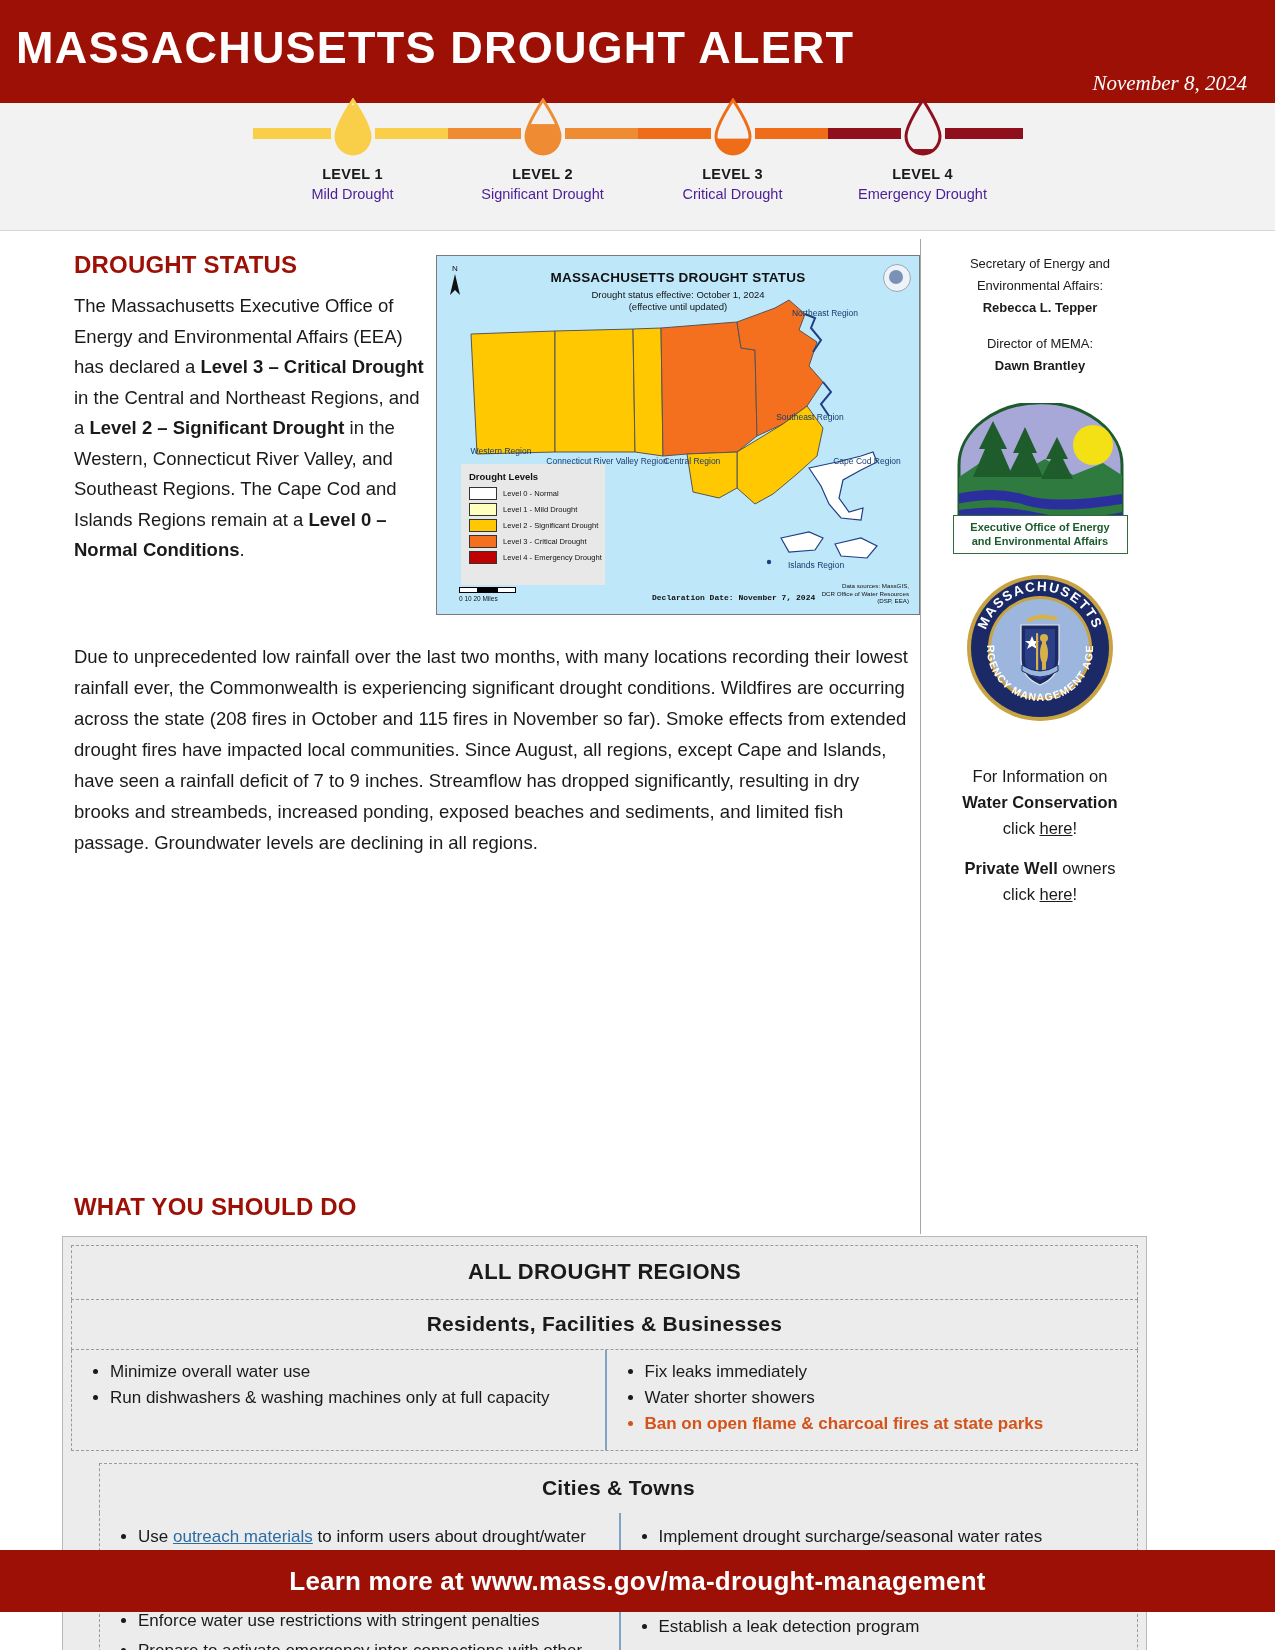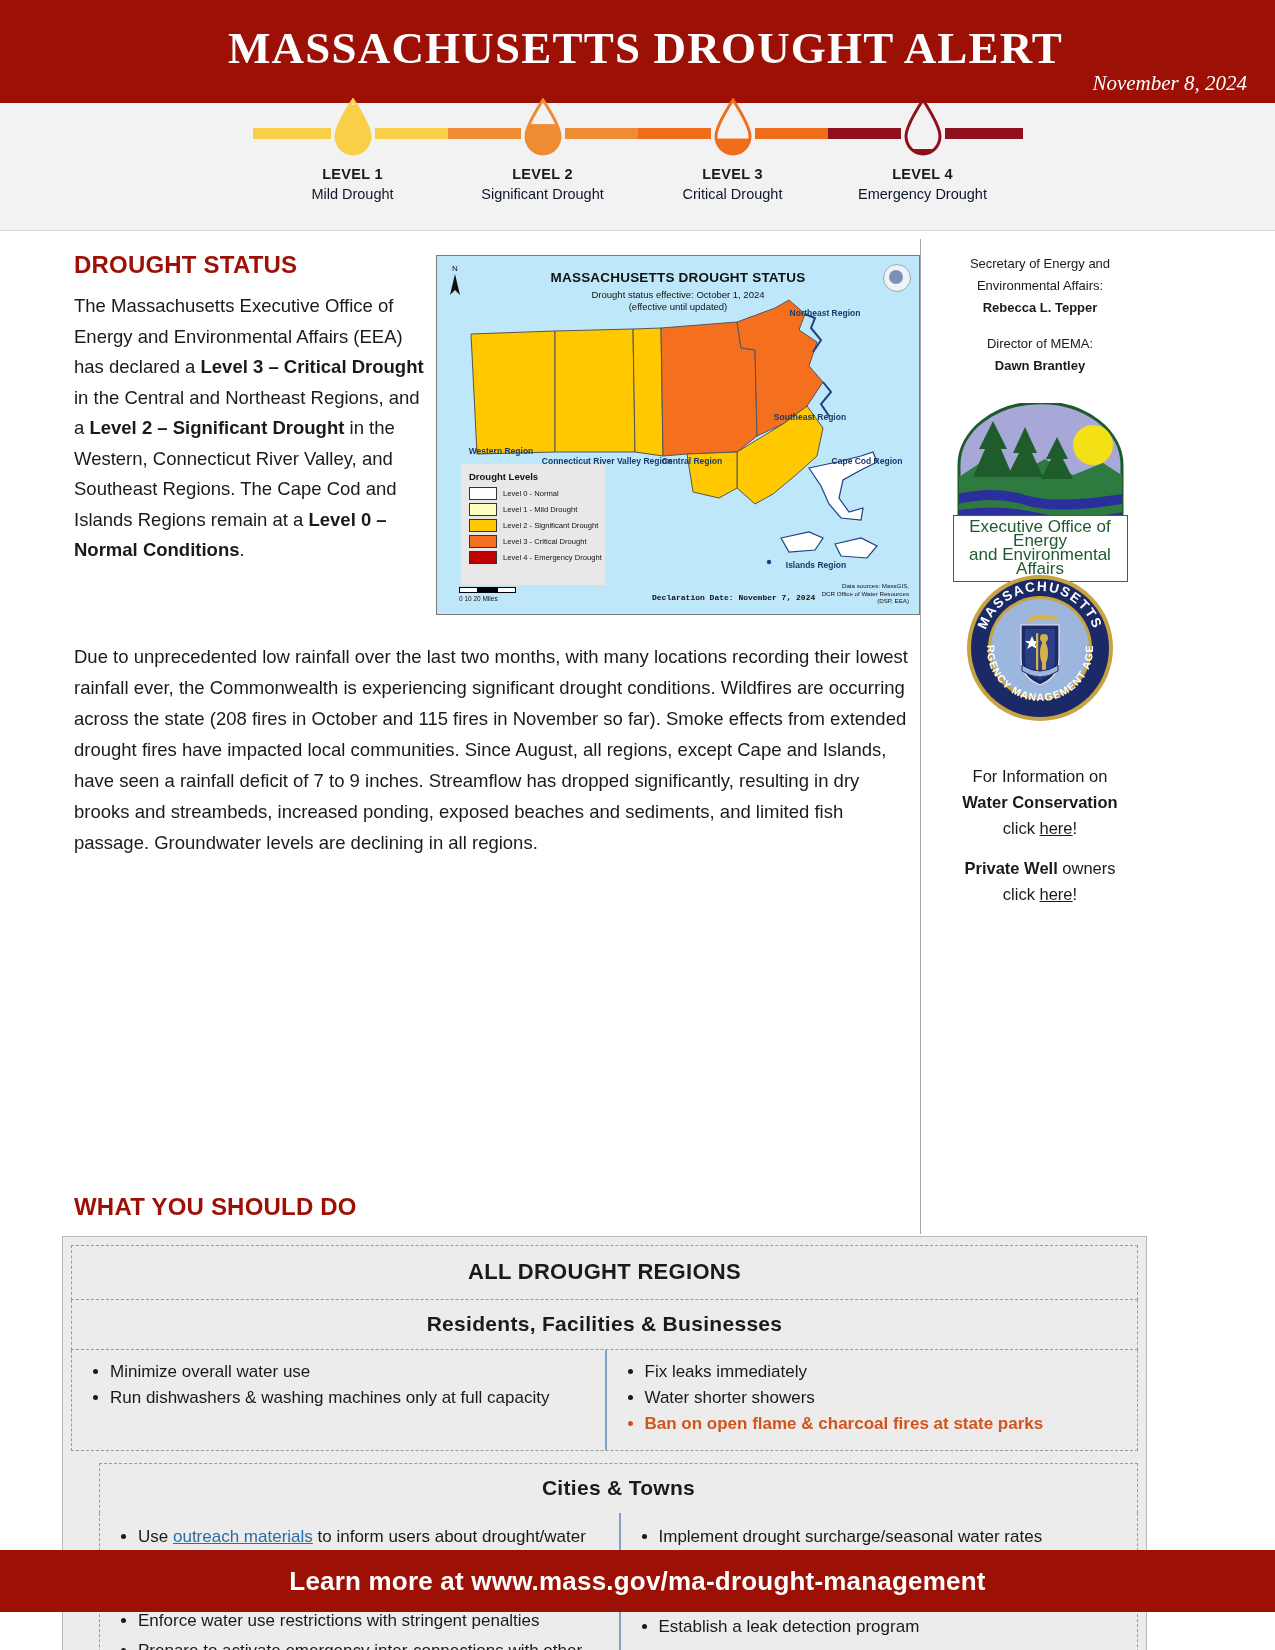--- a/index.html
+++ b/index.html
@@ -21,11 +21,10 @@
   }
   .header-title{
     position:absolute;left:16px;right:0;top:22px;
-    text-align:center;
+    text-align:left;
     font-size:45px;
     font-weight:bold;
     letter-spacing:1.2px;
-    font-family:Liberation Serif, serif;
   }
   .header-date{
     position:absolute;right:28px;top:71px;

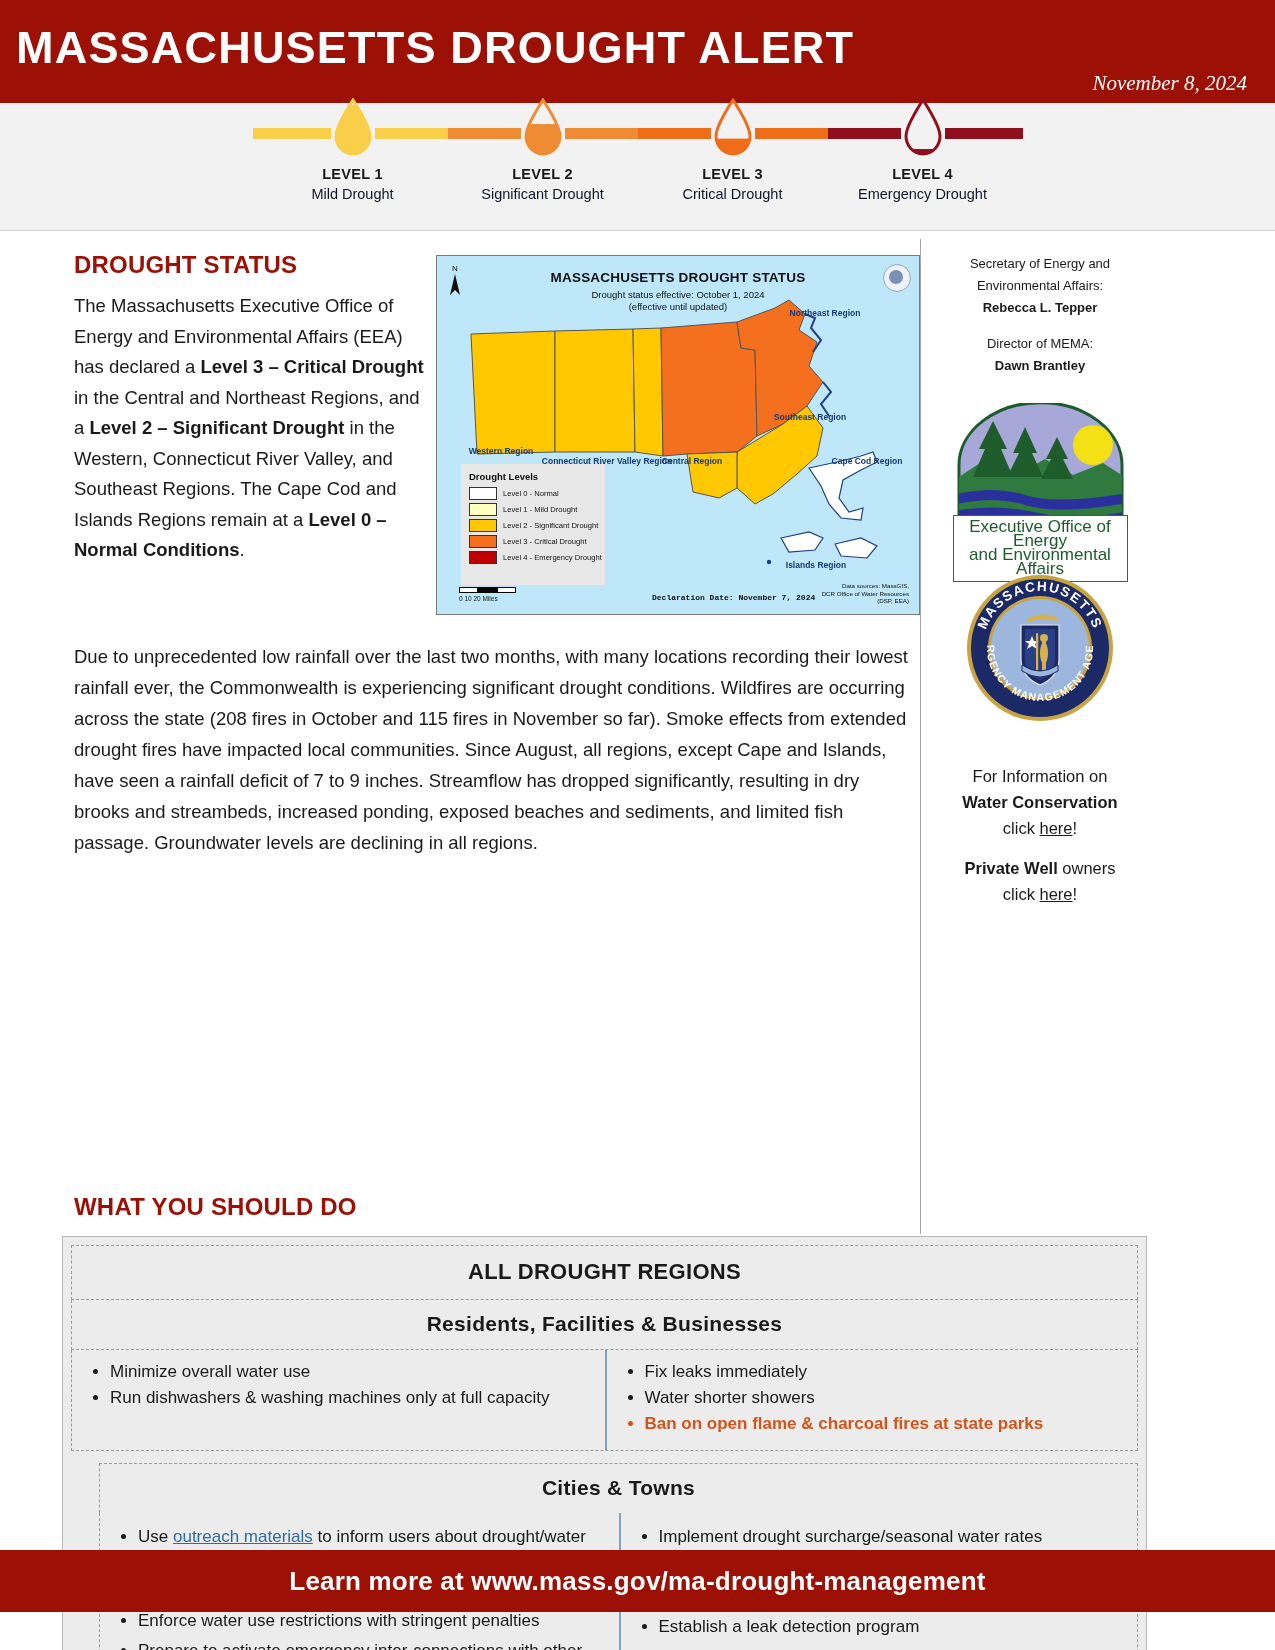--- a/index.html
+++ b/index.html
@@ -59,7 +59,7 @@
     position:absolute;width:190px;text-align:center;
   }
   .lab .lv{font-size:14.5px;font-weight:bold;letter-spacing:.3px;color:#1a1a1a;}
-  .lab .dsc{font-size:14.5px;margin-top:4px;color:#0f172a;}
+  .lab .dsc{font-size:14.5px;margin-top:4px;color:#4c1d95;}
 
   
   .content{position:relative;height:1000px;}

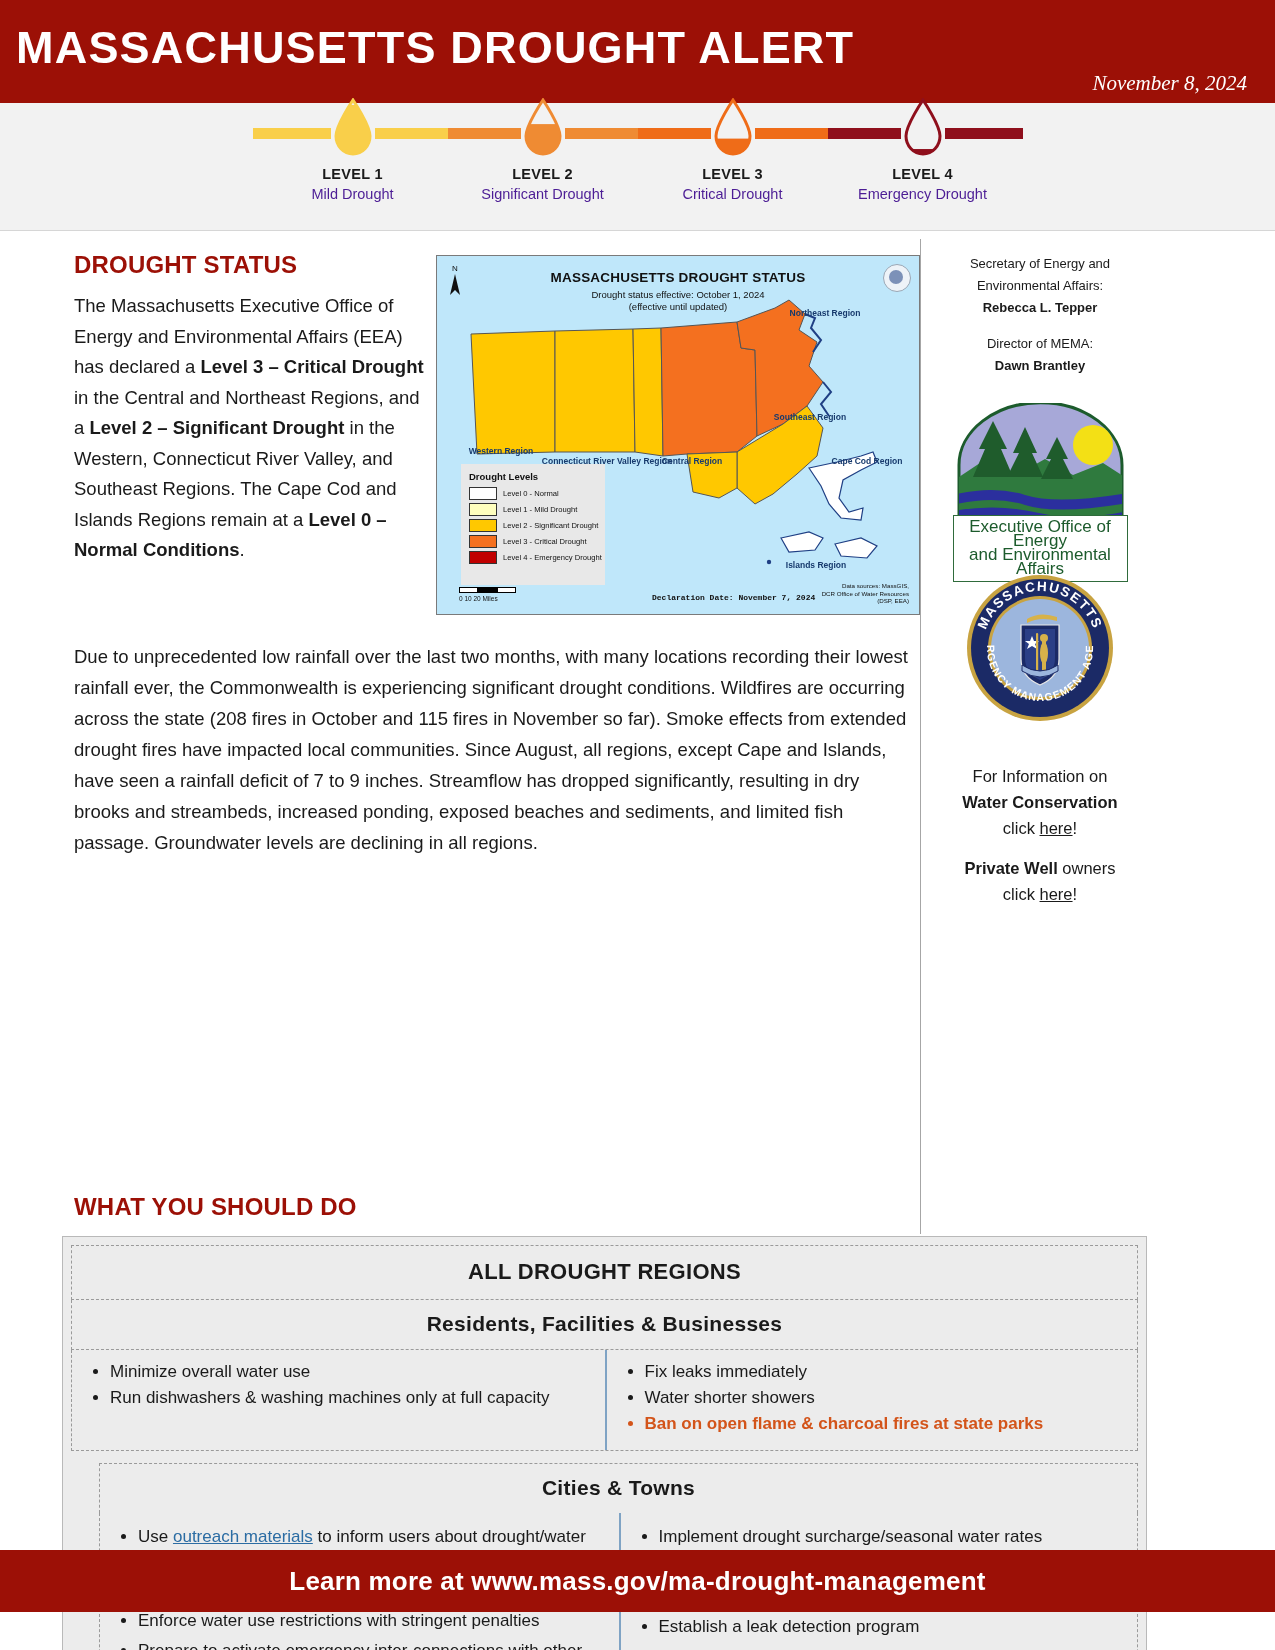--- a/index.html
+++ b/index.html
@@ -118,7 +118,7 @@
     border-radius:50%;background:#1f3f84;opacity:.55;
   }
   .region-label{
-    position:absolute;font-size:8.5px;font-weight:bold;color:#173a6d;
+    position:absolute;font-size:8.5px;font-weight:normal;color:#173a6d;
     text-align:center;line-height:10px;
   }
   .legend{

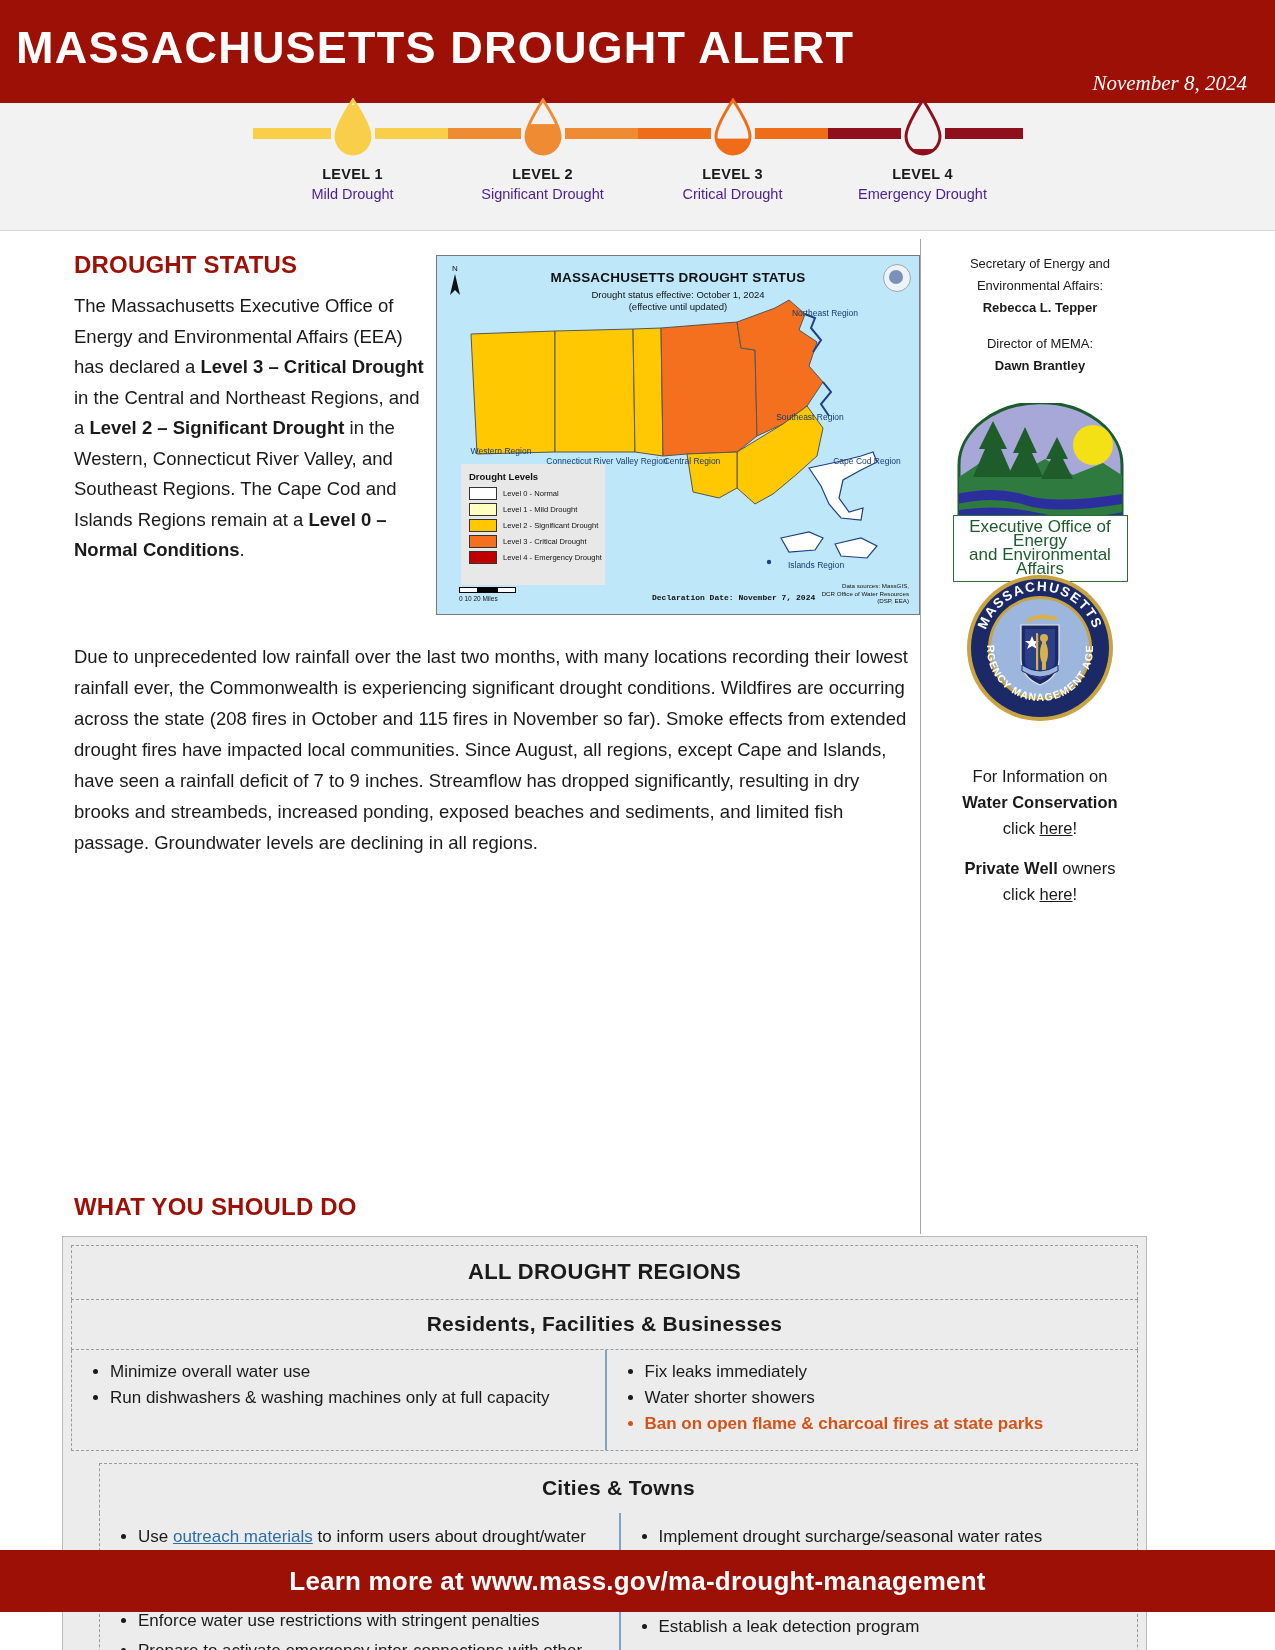--- a/index.html
+++ b/index.html
@@ -161,7 +161,7 @@
   .eea-cap{
     position:absolute;left:0;top:112px;width:175px;
     background:#fff;border:1px solid #2f6b3b;
-    font-size:17px;font-weight:normal;color:#1c5b2c;
+    font-size:11px;font-weight:bold;color:#1c5b2c;
     text-align:center;line-height:14px;padding:4px 0 5px 0;
     box-sizing:border-box;
   }

